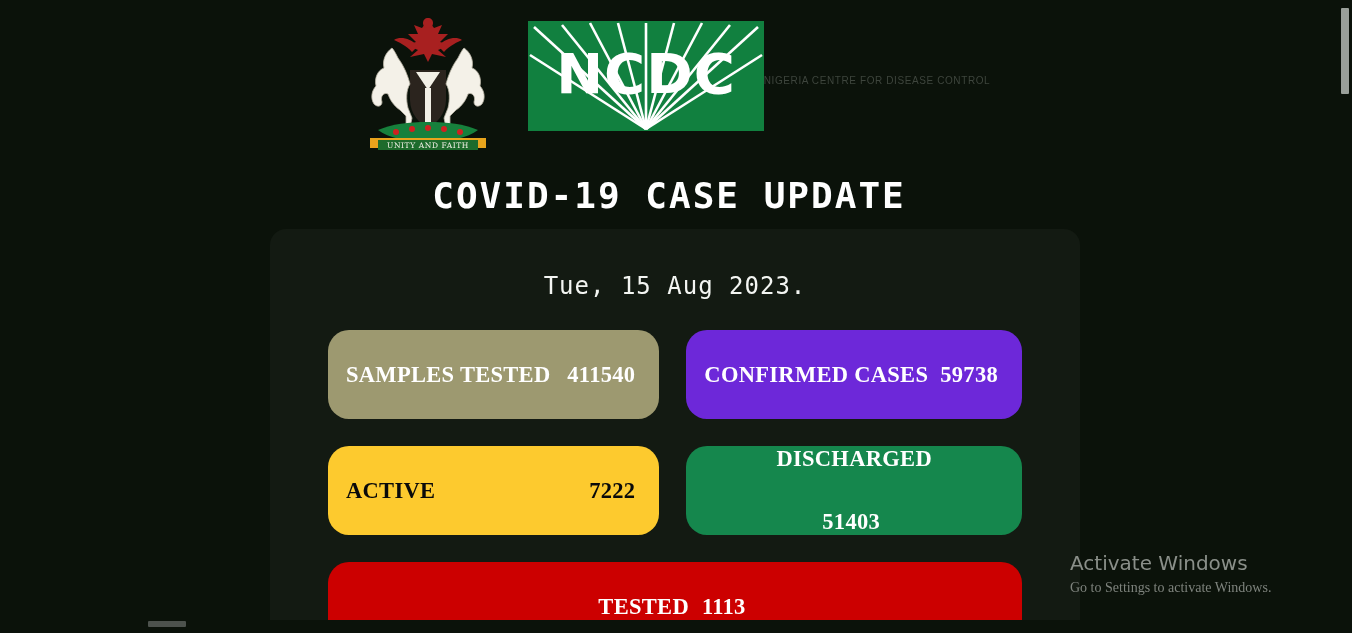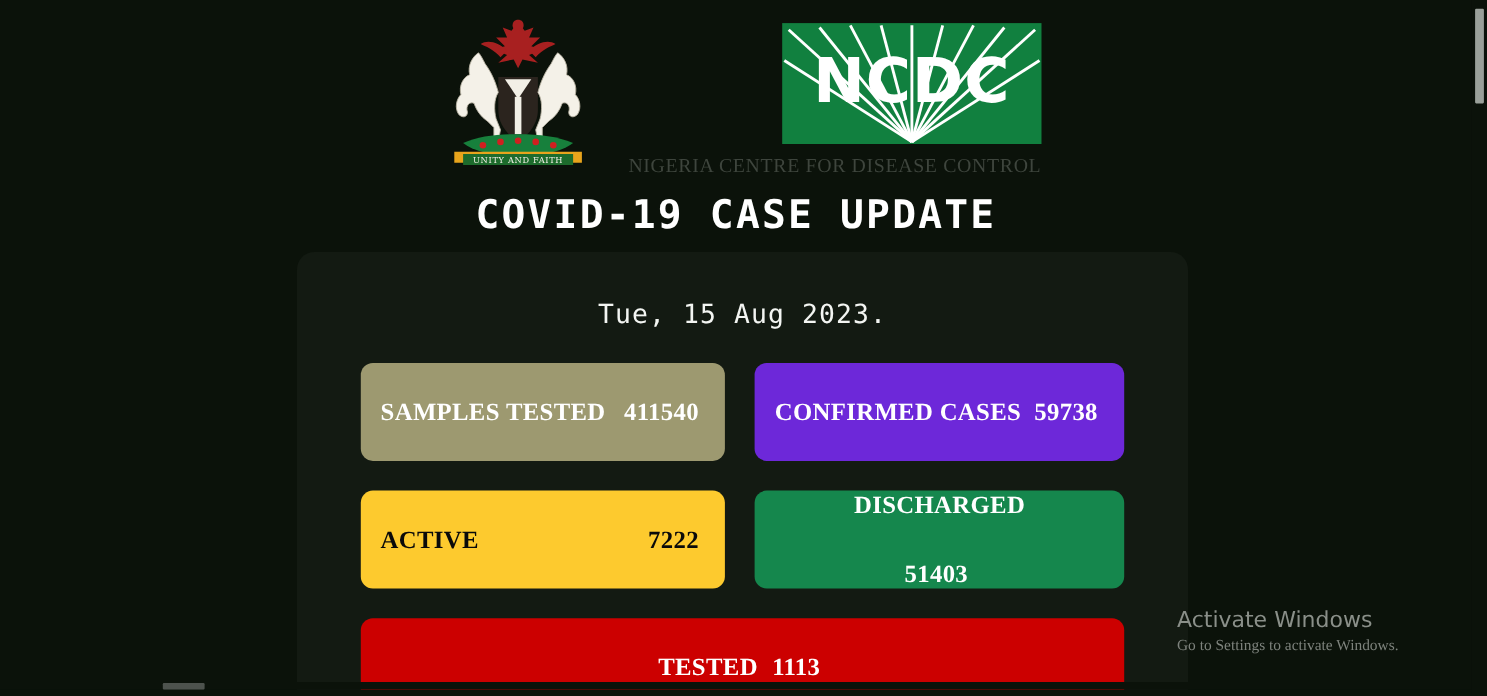--- a/index.html
+++ b/index.html
@@ -40,8 +40,8 @@
 
   .ncdc-logo-wrap {
     display: flex;
-    flex-direction: column;
-    align-items: flex-end;
+    flex-direction: row;
+    align-items: center;
     margin-top: 9px;
   }
   .ncdc-mark { width: 236px; height: 110px; display: block; }

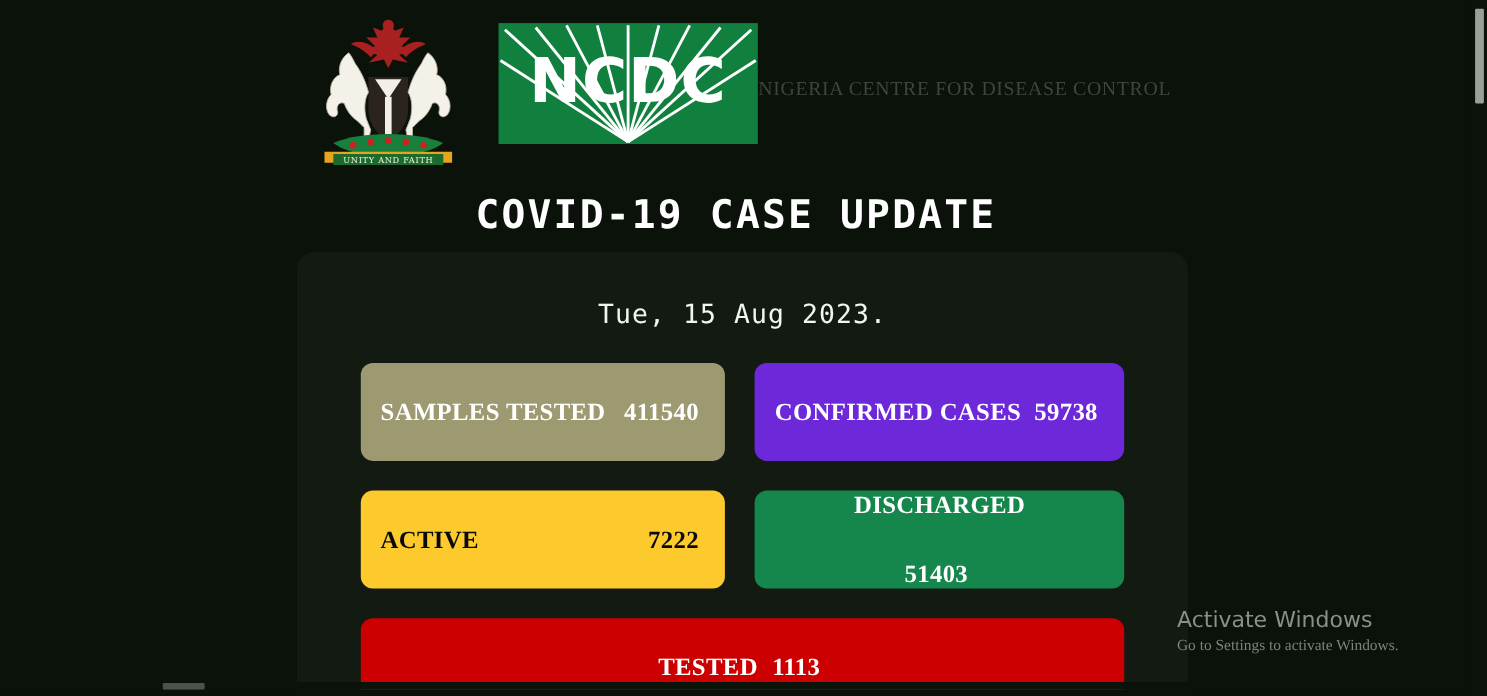--- a/index.html
+++ b/index.html
@@ -46,8 +46,8 @@
   }
   .ncdc-mark { width: 236px; height: 110px; display: block; }
   .ncdc-sub {
-    font-family: Liberation Serif, serif;
-    font-size: 18px;
+    font-family: Liberation Sans, sans-serif;
+    font-size: 10px;
     letter-spacing: 0.6px;
     color: #3e453d;
     margin-top: 9px;

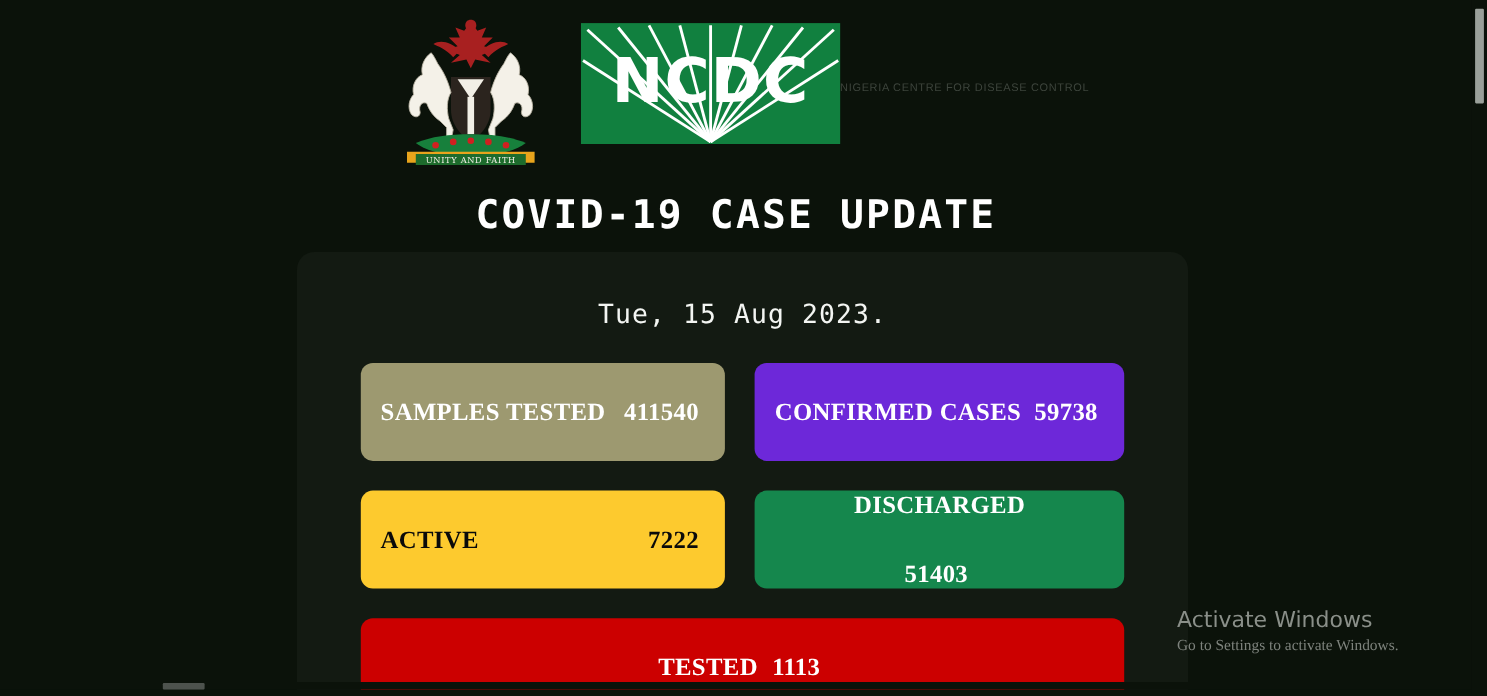--- a/index.html
+++ b/index.html
@@ -96,7 +96,7 @@
 
   .stat-card {
     height: 89px;
-    border-radius: 11px;
+    border-radius: 21px;
     display: flex;
     align-items: center;
     justify-content: space-between;

